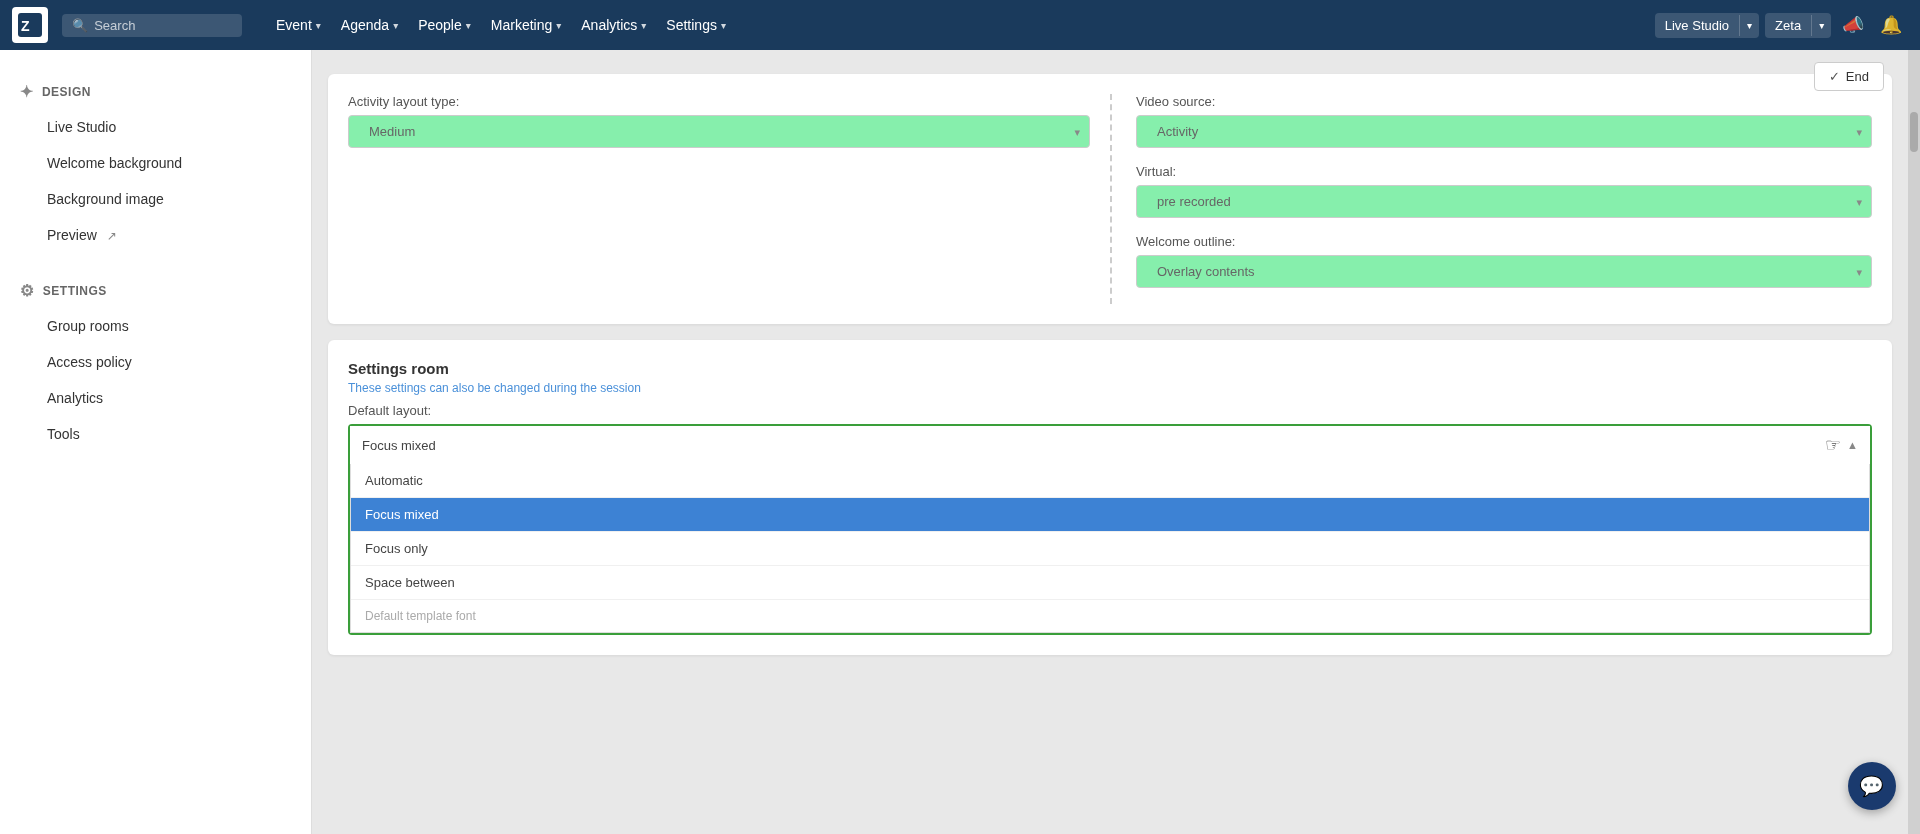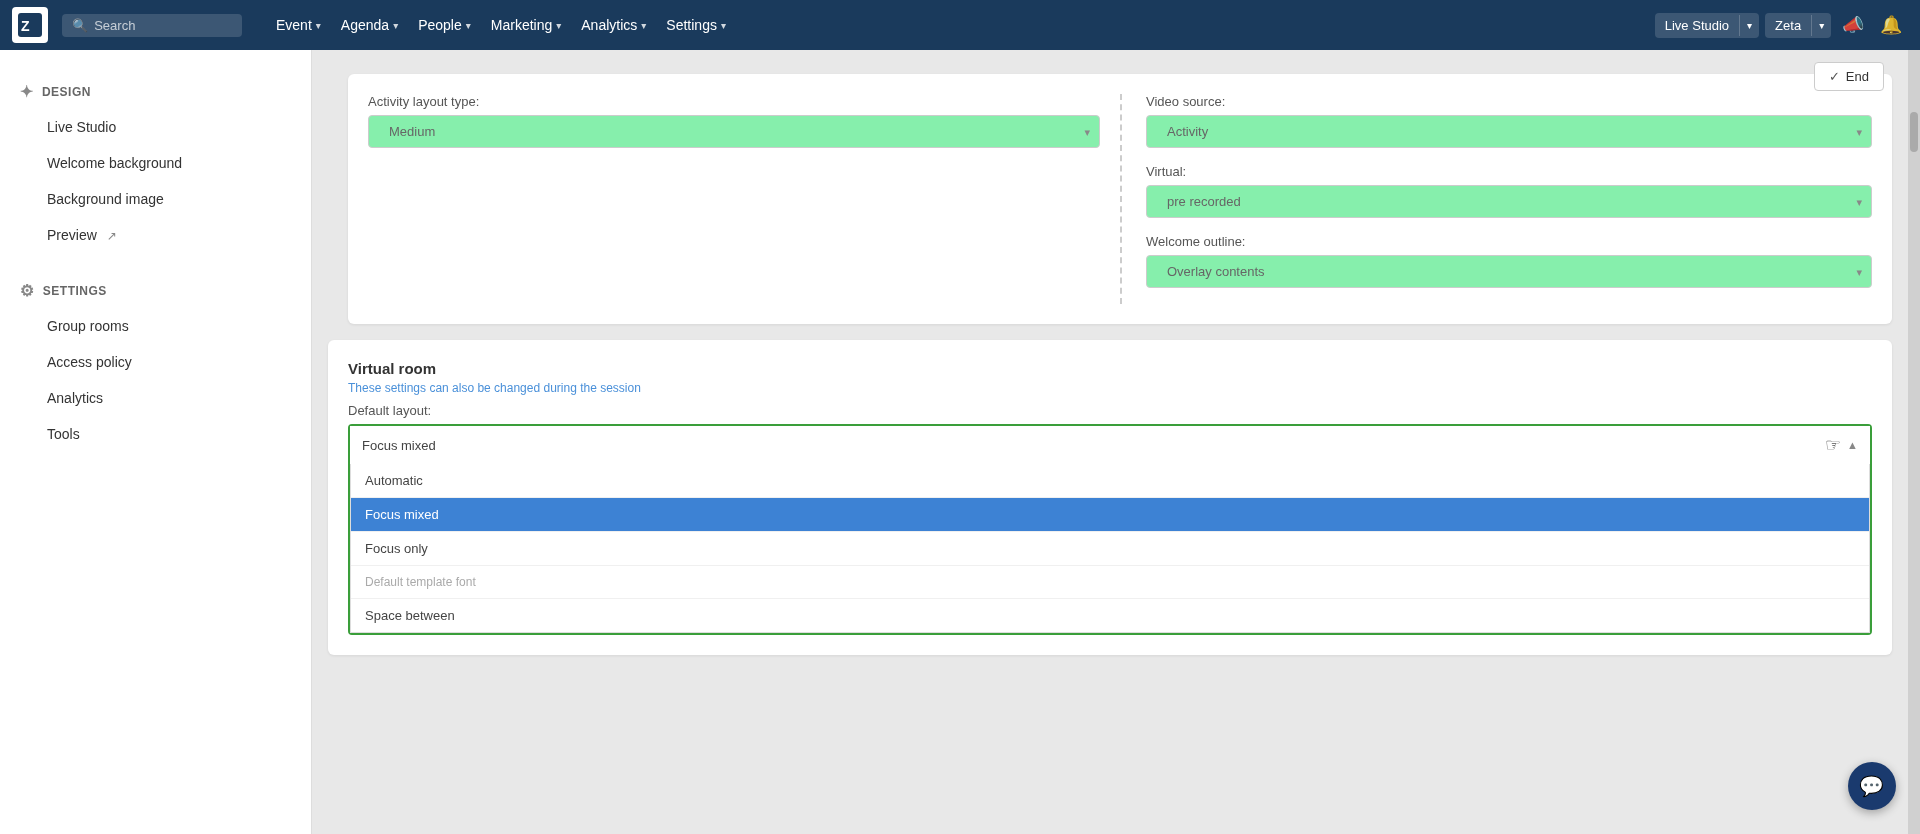--- a/index.html
+++ b/index.html
@@ -383,7 +383,7 @@
       <span>End</span>
     </button>
 
-    <div class="card" style="margin-top:8px;margin-left:20px;">
+    <div class="card" style="margin-top:8px;">
       <div class="two-col">
         <div class="left-col">
           <div class="field-label">Activity layout type:</div>

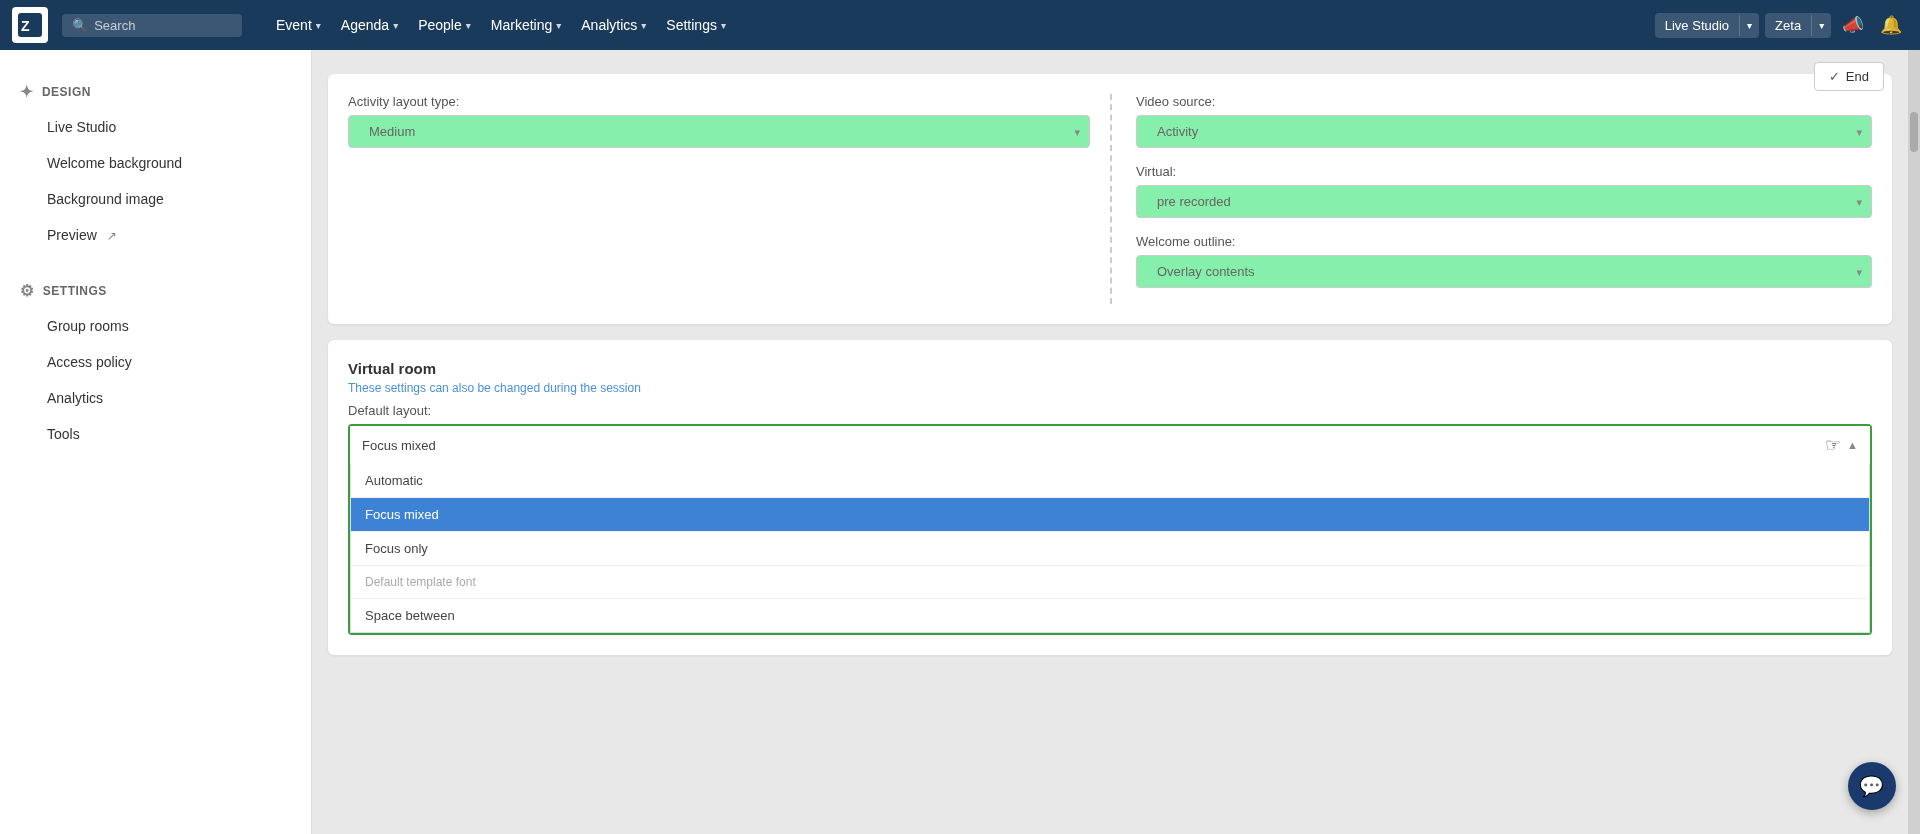--- a/index.html
+++ b/index.html
@@ -423,7 +423,7 @@
     </div>
 
     <div class="control-room-card">
-      <div class="control-room-title">Virtual room</div>
+      <div class="control-room-title">Settings room</div>
       <div class="control-room-subtitle">These settings can also be changed during the session</div>
 
       <div class="field-label">Default layout:</div>

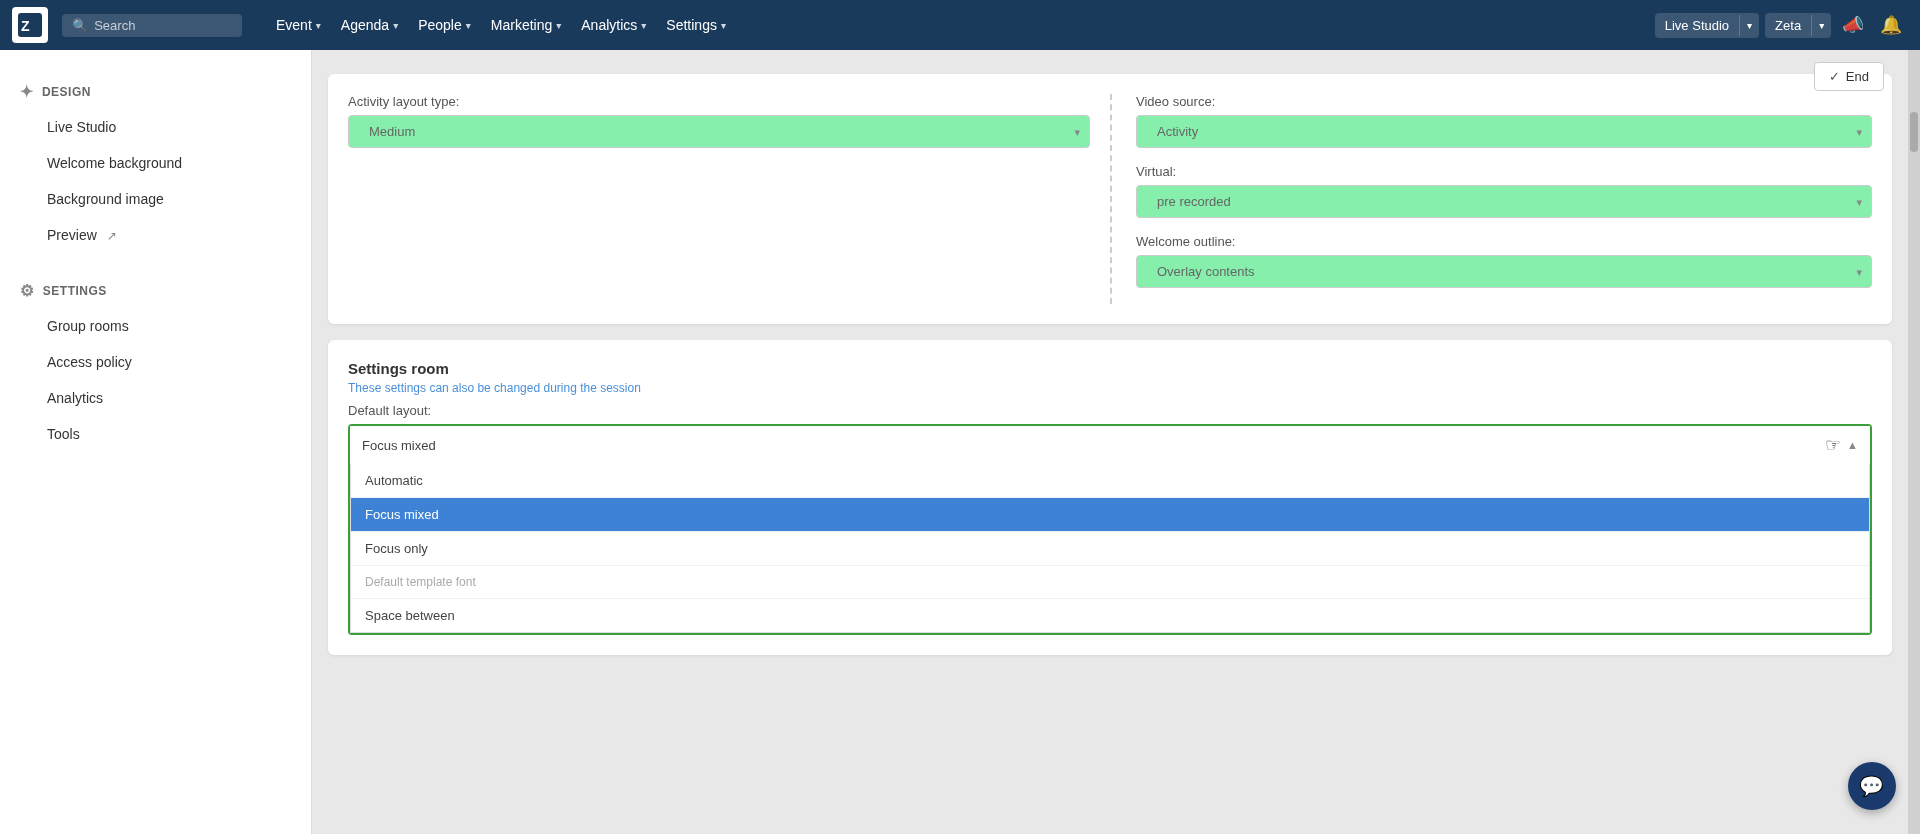--- a/index.html
+++ b/index.html
@@ -446,11 +446,11 @@
           <div class="dropdown-option">
             <span>Focus only</span>
           </div>
+          <div class="dropdown-option">
+            <span>Space between</span>
+          </div>
           <div class="dropdown-option faded">
             <span>Default template font</span>
-          </div>
-          <div class="dropdown-option">
-            <span>Space between</span>
           </div>
         </div>
       </div>

